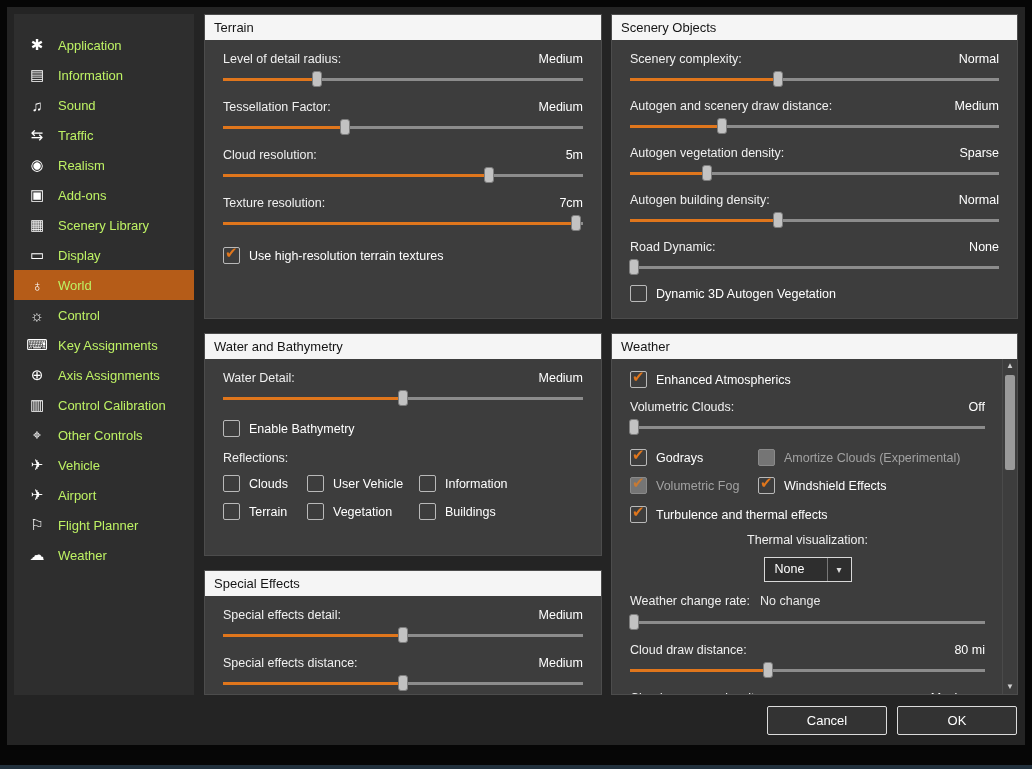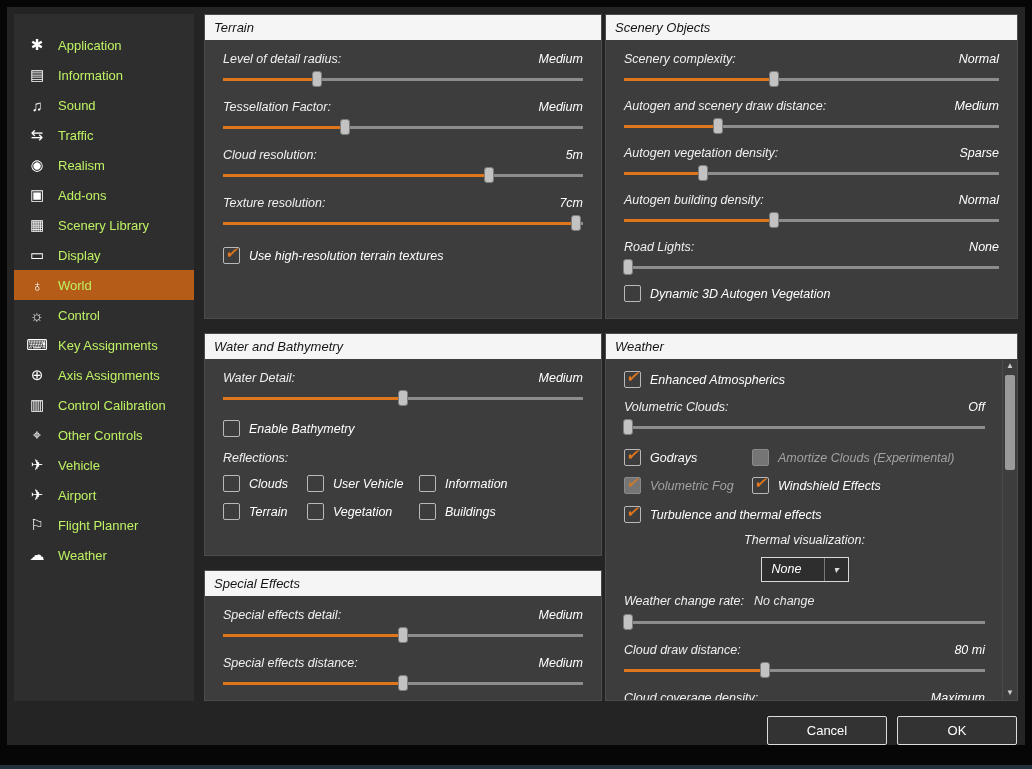--- a/index.html
+++ b/index.html
@@ -17,7 +17,7 @@
   .side-label { color:#bef264; font-size:13px; white-space:nowrap; }
 
   
-  .content { flex:1; display:flex; gap:3px; overflow:hidden;font-style:italic; }
+  .content { flex:1; display:flex; gap:9px; overflow:hidden; }
   .col { display:flex; flex-direction:column; gap:14px; }
   .col-left { width:398px; flex:none; }
   .col-right { flex:1; }

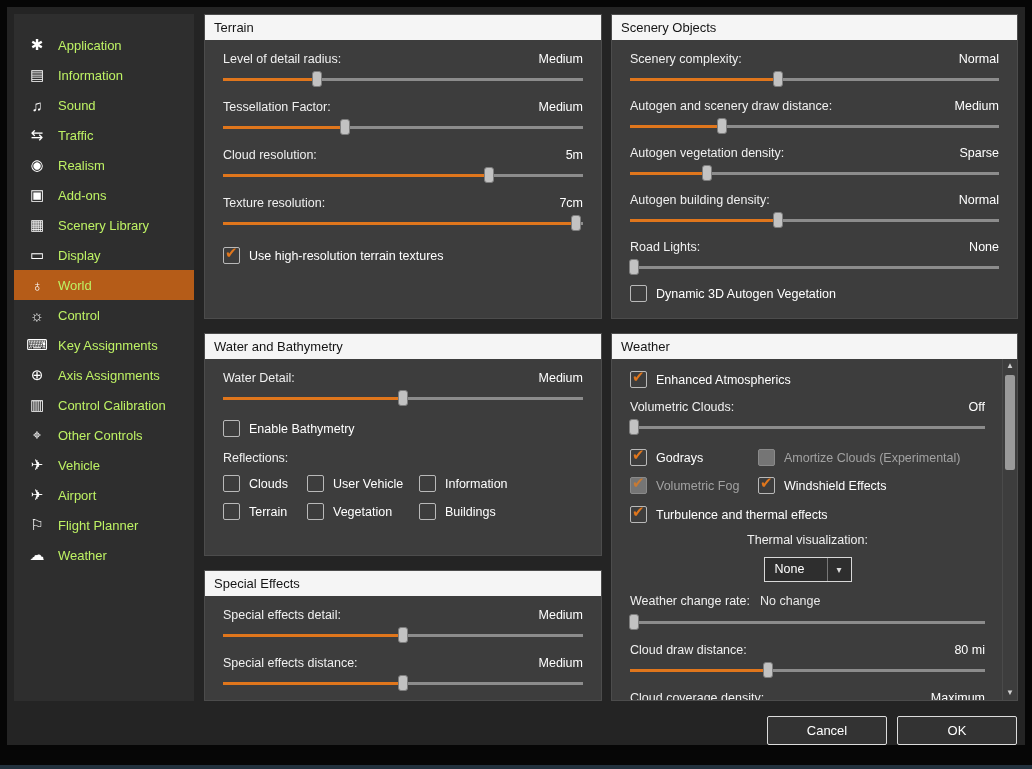--- a/index.html
+++ b/index.html
@@ -347,7 +347,7 @@
               </div>
               <div class="setting" style="margin-bottom:10px;">
                 <div class="setting-row">
-                  <span class="s-label">Road Lights:</span>
+                  <span class="s-label">Road Dynamic:</span>
                   <span class="s-value">None</span>
                 </div>
                 <div class="slider">

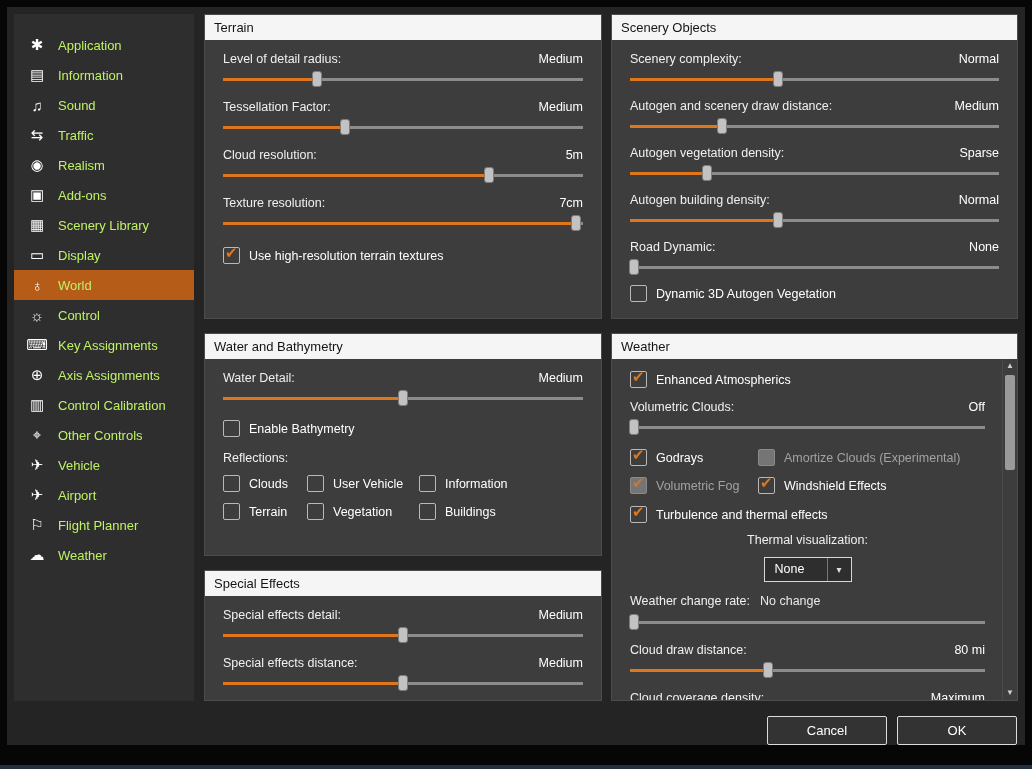--- a/index.html
+++ b/index.html
@@ -72,7 +72,7 @@
   .sb-thumb { position:absolute; left:2px; right:2px; top:16px; height:95px; background:#9a9a9a; border-radius:2px; cursor:grab; }
 
   
-  .footer { flex:none; height:44px; display:flex; align-items:flex-end; justify-content:flex-end; gap:10px; padding-right:8px; }
+  .footer { flex:none; height:50px; display:flex; align-items:center; justify-content:flex-end; gap:10px; padding-right:8px; }
   .btn { width:120px; height:29px; background:#333; border:1px solid #dcdcdc; border-radius:2px; color:#fff; font-size:13px; font-family:"Liberation Sans",sans-serif; cursor:pointer; }
 
   .bottom-edge { position:absolute; left:0; right:0; bottom:0; height:4px; background:#22313d; }

